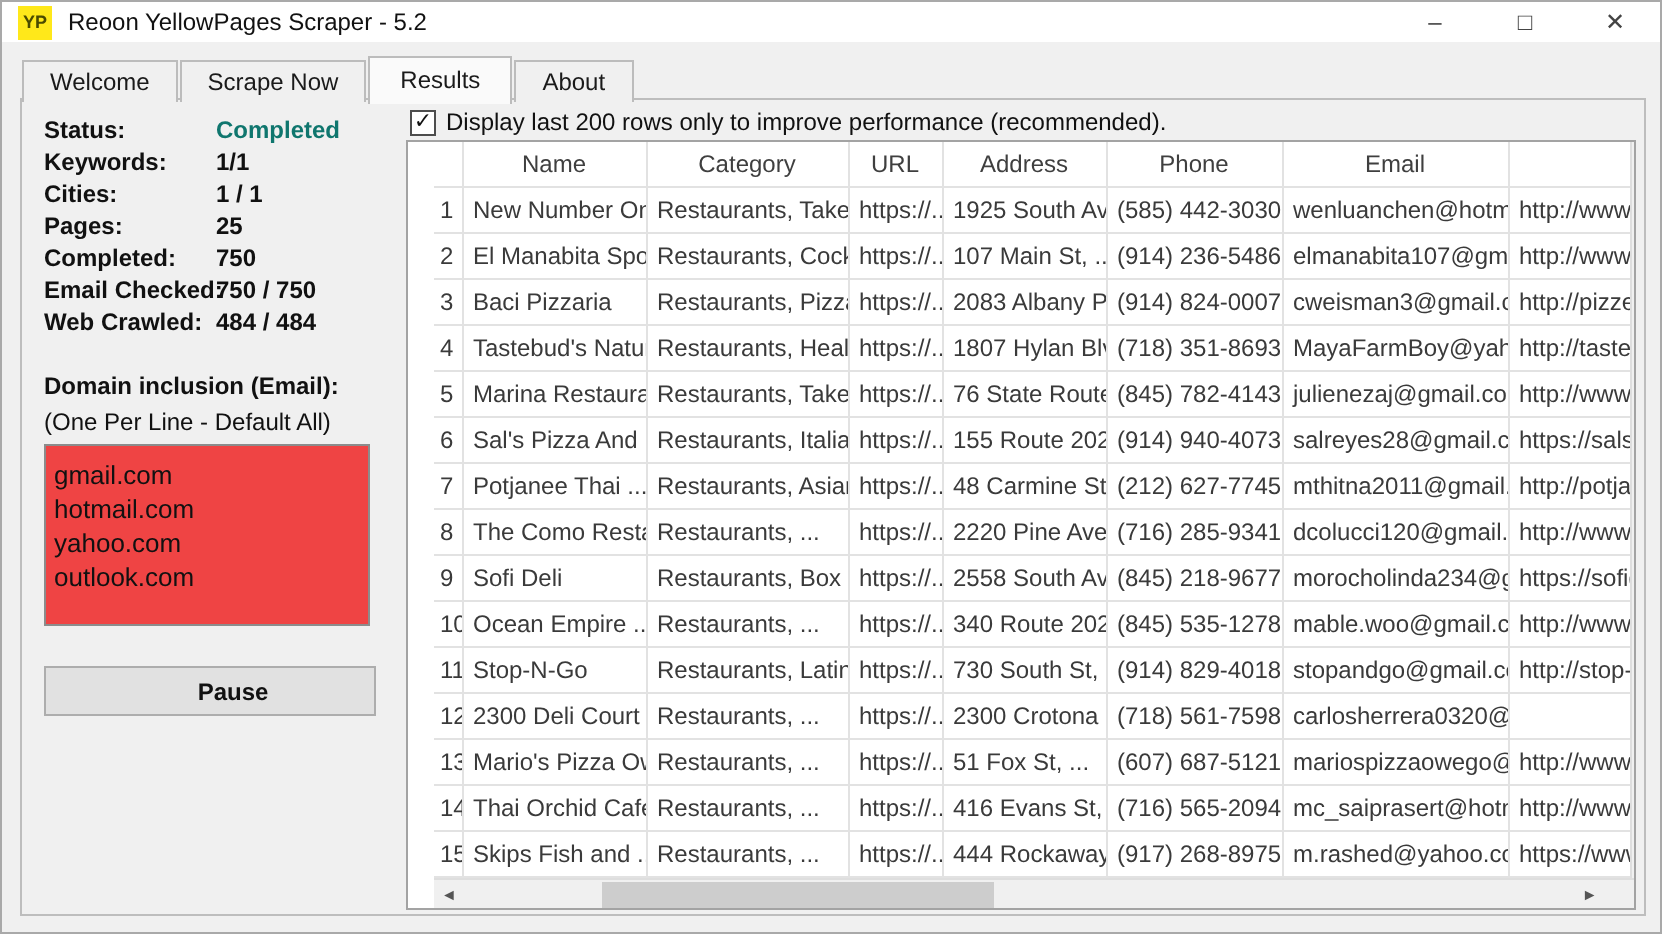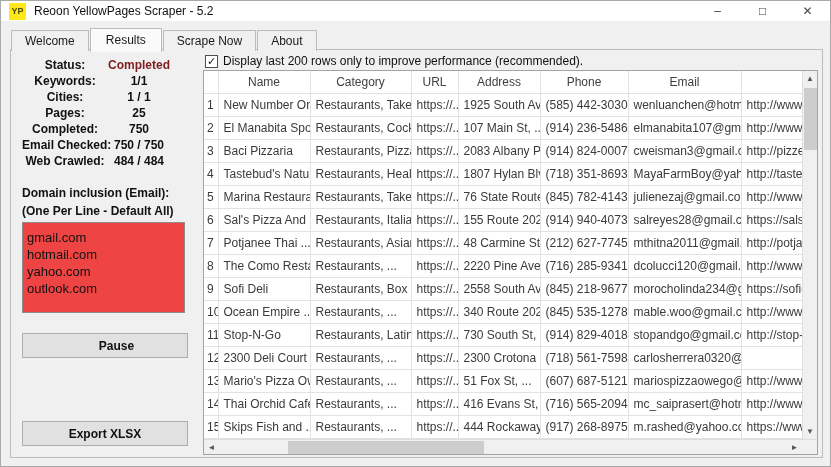--- a/index.html
+++ b/index.html
@@ -90,8 +90,8 @@
 
   <div class="tabstrip">
     <div class="tab">Welcome</div>
+    <div class="tab">Scrape Now</div>
     <div class="tab active">Results</div>
-    <div class="tab">Scrape Now</div>
     <div class="tab">About</div>
   </div>
 

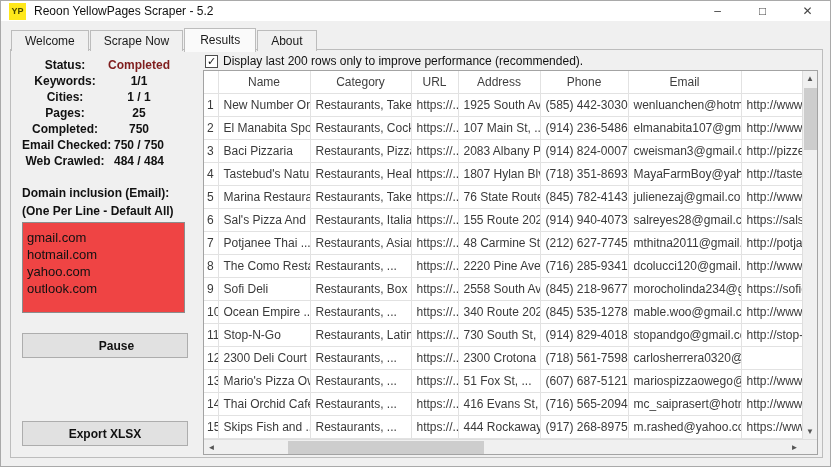--- a/index.html
+++ b/index.html
@@ -28,7 +28,7 @@
            background:#f0f0f0; border:1px solid #bdbdbd; }
 
   
-  .stats { position:absolute; left:11px; top:7px; font-size:12px; font-weight:bold; color:#111;text-align:center; }
+  .stats { position:absolute; left:11px; top:7px; font-size:12px; font-weight:bold; color:#111; }
   .stat-row { display:grid; grid-template-columns:86px auto; line-height:16px; white-space:nowrap; }
   .stat-value.green { color:#7f1d1d; }
   .domain-title { position:absolute; left:11px; top:136px; font-size:12px; font-weight:bold; color:#111; }

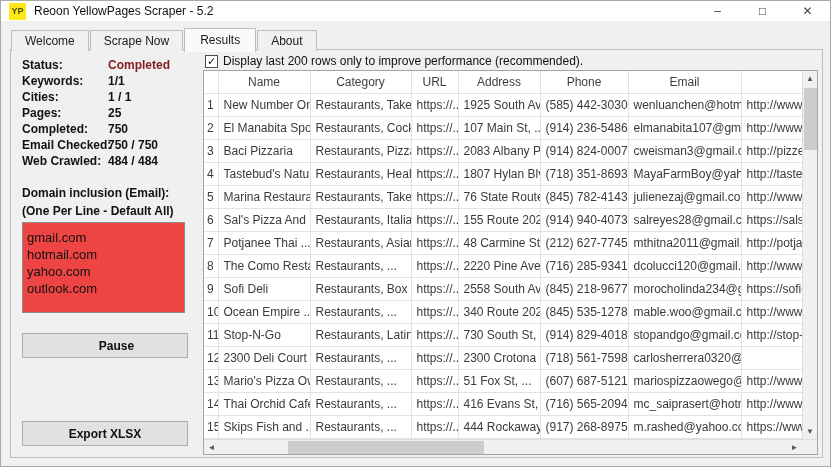--- a/index.html
+++ b/index.html
@@ -30,7 +30,7 @@
   
   .stats { position:absolute; left:11px; top:7px; font-size:12px; font-weight:bold; color:#111; }
   .stat-row { display:grid; grid-template-columns:86px auto; line-height:16px; white-space:nowrap; }
-  .stat-value.green { color:#7f1d1d; }
+  .stat-value.green { color:#0f766e; }
   .domain-title { position:absolute; left:11px; top:136px; font-size:12px; font-weight:bold; color:#111; }
   .domain-sub { position:absolute; left:11px; top:154px; font-size:12px; font-weight:bold; color:#111; }
   .domain-box { position:absolute; left:11px; top:172px; width:163px; height:91px;

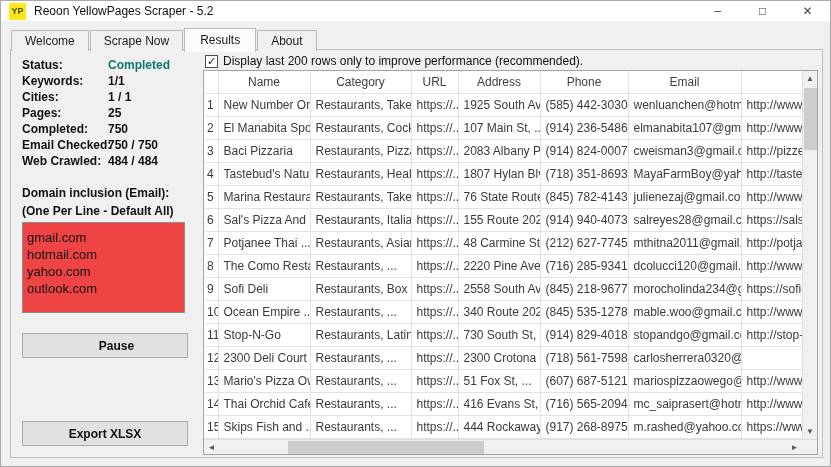--- a/index.html
+++ b/index.html
@@ -50,7 +50,7 @@
   .display-label { font-size:12px; color:#111; }
 
   .table-wrap { position:absolute; left:192px; top:20px; width:615px; height:385px;
-                border:1px solid #a3a3a3; background:#fff; display:flex; flex-direction:column; }
+                border:1px solid #a3a3a3; background:#fff; display:flex; flex-direction:column;padding-left:13px; }
   .table-main { display:flex; flex:1; overflow:hidden; }
   table.grid { width:598px; border-collapse:collapse; table-layout:fixed; background:#fff; }
   table.grid th { height:22px; font-size:12px; font-weight:normal; color:#3f3f3f; background:#fff;

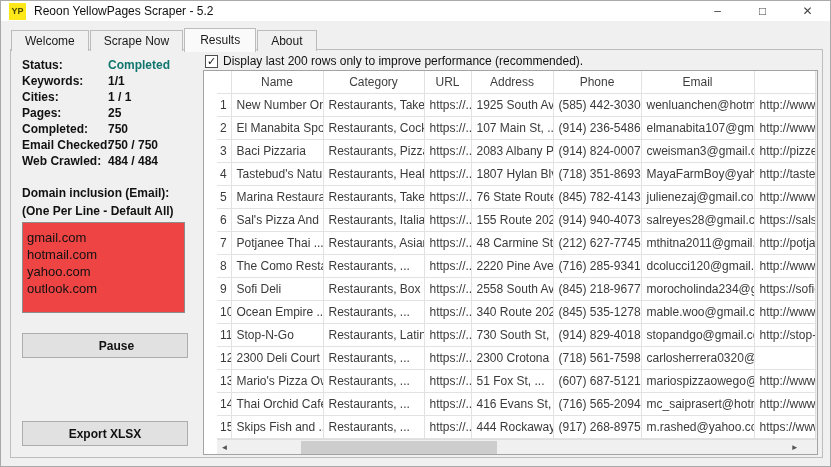--- a/index.html
+++ b/index.html
@@ -32,7 +32,7 @@
   .stat-row { display:grid; grid-template-columns:86px auto; line-height:16px; white-space:nowrap; }
   .stat-value.green { color:#0f766e; }
   .domain-title { position:absolute; left:11px; top:136px; font-size:12px; font-weight:bold; color:#111; }
-  .domain-sub { position:absolute; left:11px; top:154px; font-size:12px; font-weight:bold; color:#111; }
+  .domain-sub { position:absolute; left:11px; top:154px; font-size:12px; font-weight:normal; color:#111; }
   .domain-box { position:absolute; left:11px; top:172px; width:163px; height:91px;
                 font-family:"Liberation Sans", sans-serif; font-size:13px; line-height:17px;
                 border:1px solid #8c8c8c; background:#ef4444; color:#111; resize:none; padding:6px 4px; }

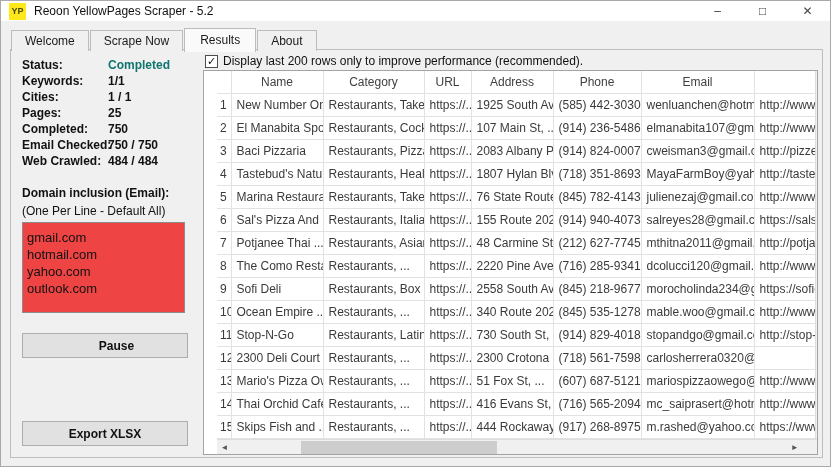--- a/index.html
+++ b/index.html
@@ -136,7 +136,6 @@
 outlook.com</textarea>
 
     <button class="side-btn btn-pause">Pause</button>
-    <button class="side-btn btn-xlsx">Export XLSX</button>
 
     <div class="display-row">
       <div class="checkbox">✓</div>

